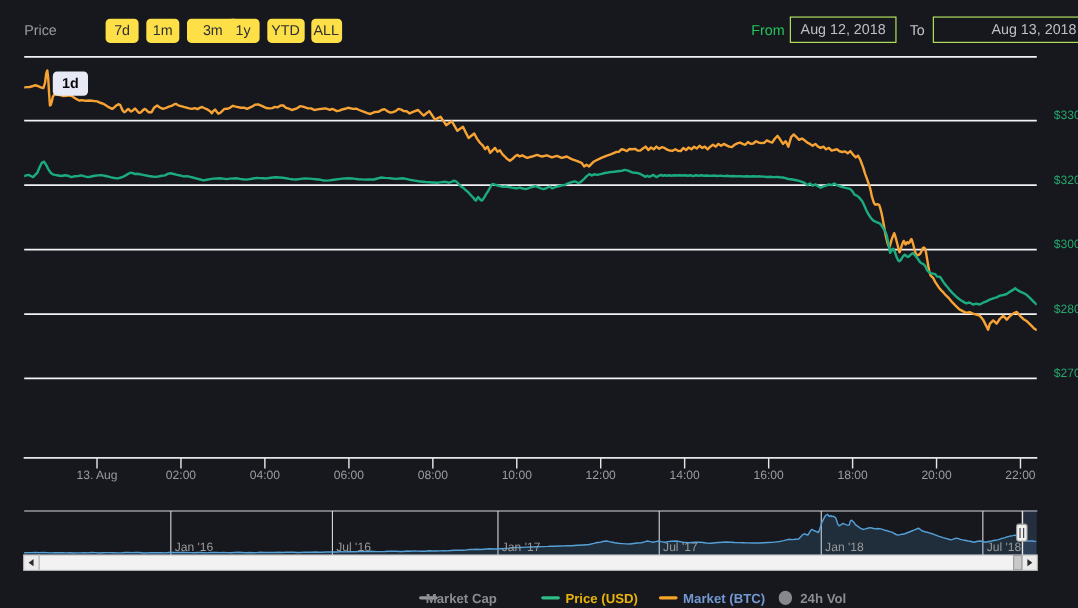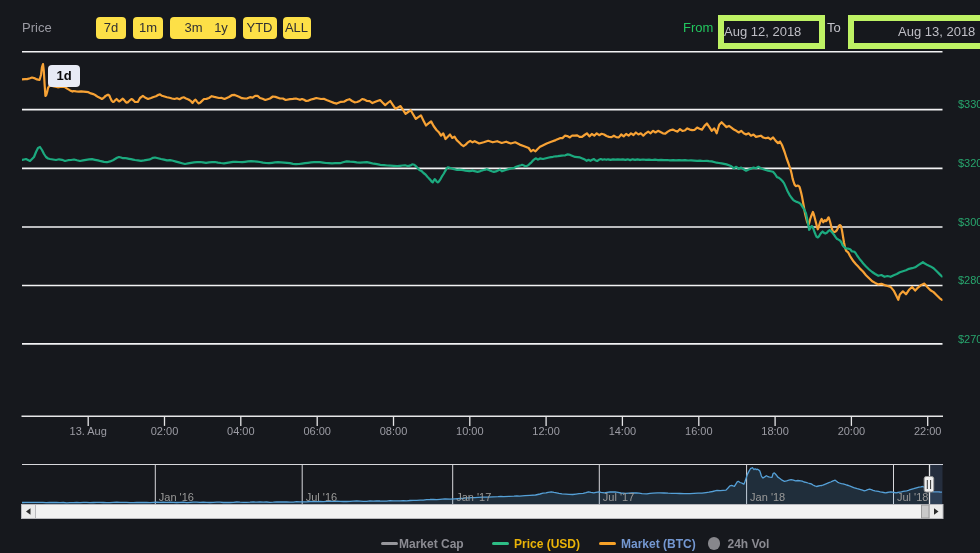--- a/index.html
+++ b/index.html
@@ -7,8 +7,8 @@
 .btn{position:absolute;top:17px;height:22px;line-height:22px;text-align:center;font-size:13px;
 color:#2f2f33;background:#fde047;border-radius:4px;}
 .btn.sel{background:#e7eaf5;font-weight:bold;color:#08080a;}
-.inp{position:absolute;top:15px;height:22px;line-height:22px;font-size:13px;
-color:#bfbfc6;border:6px solid #bef264;background:transparent;}
+.inp{position:absolute;top:15px;height:22px;line-height:22px;text-align:center;font-size:13px;
+color:#bfbfc6;border:1px solid #bef264;background:transparent;}
 .lg{position:absolute;top:536.5px;font-size:12px;font-weight:bold;color:#8b8b92;}
 .dash{position:absolute;top:541.5px;width:17px;height:3px;border-radius:1.5px;}
 .xl{font-size:11px;fill:#9c9ca4;}

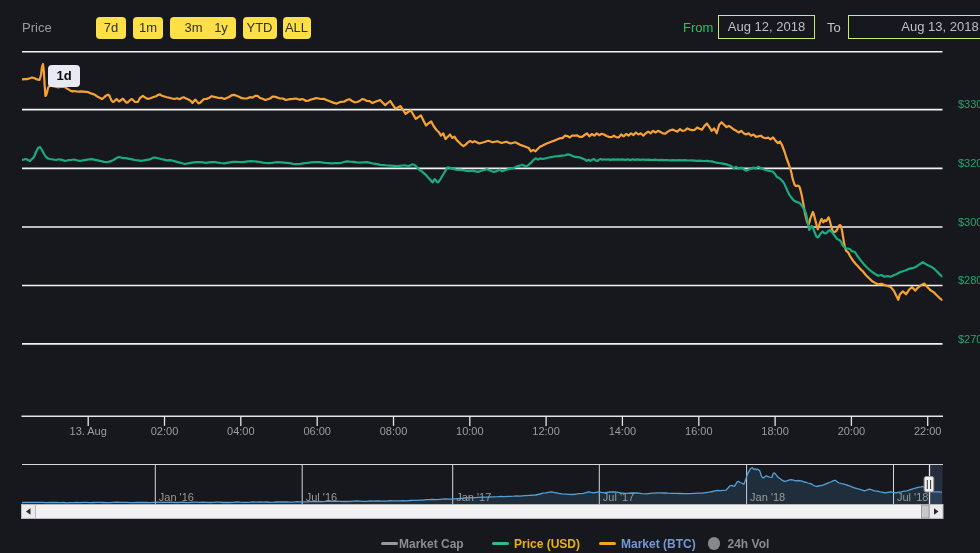--- a/index.html
+++ b/index.html
@@ -107,7 +107,7 @@
 <div class="abs lbl" style="left:827px;top:20px;color:#c3c3ca;">To</div>
 <div class="inp" style="left:848px;width:94px;padding-left:44px;">Aug 13, 2018</div>
 <div class="dash" style="left:380.5px;background:#97979c;"></div>
-<div class="lg" style="left:399px;">Market Cap</div>
+<div class="lg" style="left:387px;">Market Cap</div>
 <div class="dash" style="left:492px;background:#2dbd85;"></div>
 <div class="lg" style="left:514px;color:#eab308;">Price (USD)</div>
 <div class="dash" style="left:599px;background:#f7a228;"></div>

